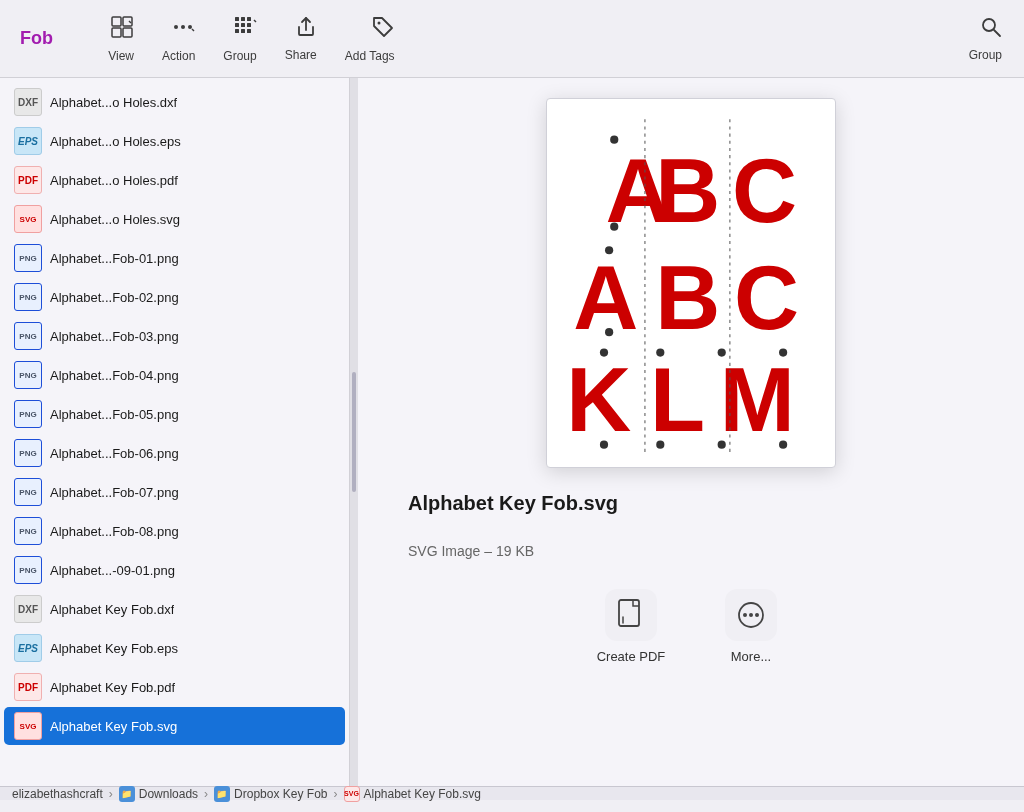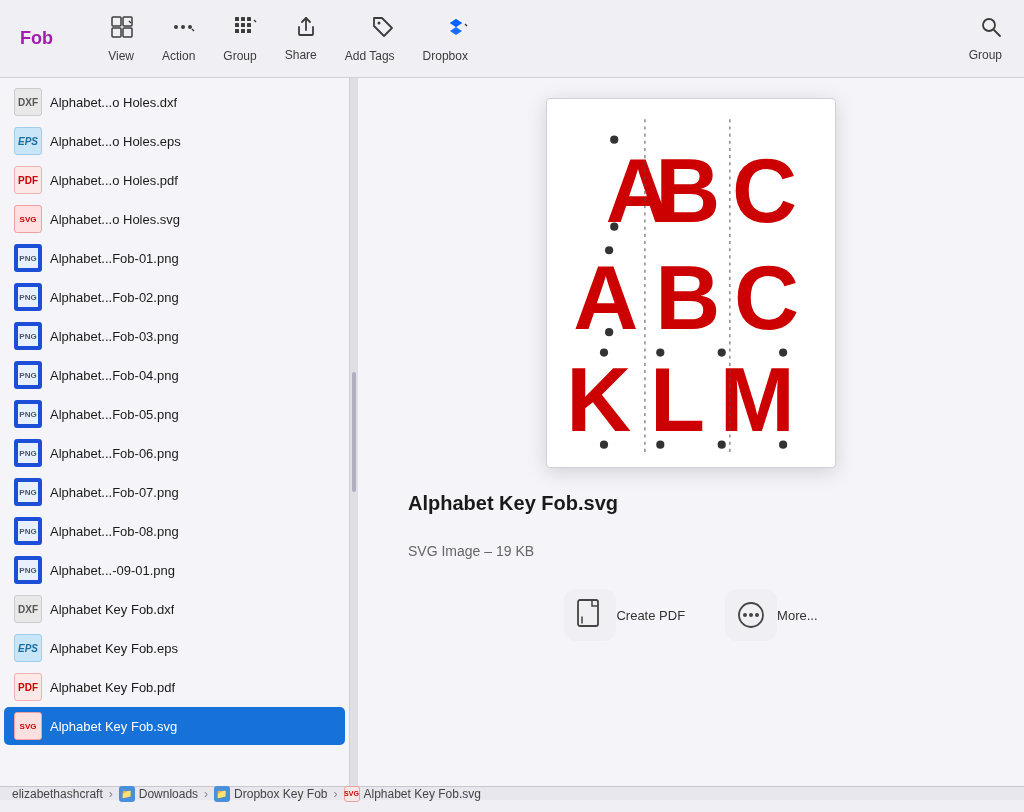--- a/index.html
+++ b/index.html
@@ -329,16 +329,6 @@
     <span class="toolbar-label">Add Tags</span>
   </div>
 
-  <div class="toolbar-item">
-    <span class="toolbar-icon">
-      <svg width="24" height="24" viewBox="0 0 24 24" fill="none">
-        <path d="M12 4 L6 8 L12 12 L6 16 L12 20 L18 16 L12 12 L18 8 Z" fill="#0061FF" opacity="0.9"></path>
-        <path d="M6 8 L12 12 L18 8 L12 4 Z" fill="#0061FF"></path>
-        <path d="M21 9 L23 11" stroke="#3c3c3c" stroke-width="1.5"></path>
-      </svg>
-    </span>
-    <span class="toolbar-label">Dropbox</span>
-  </div>
 
   <div class="toolbar-spacer"></div>
 

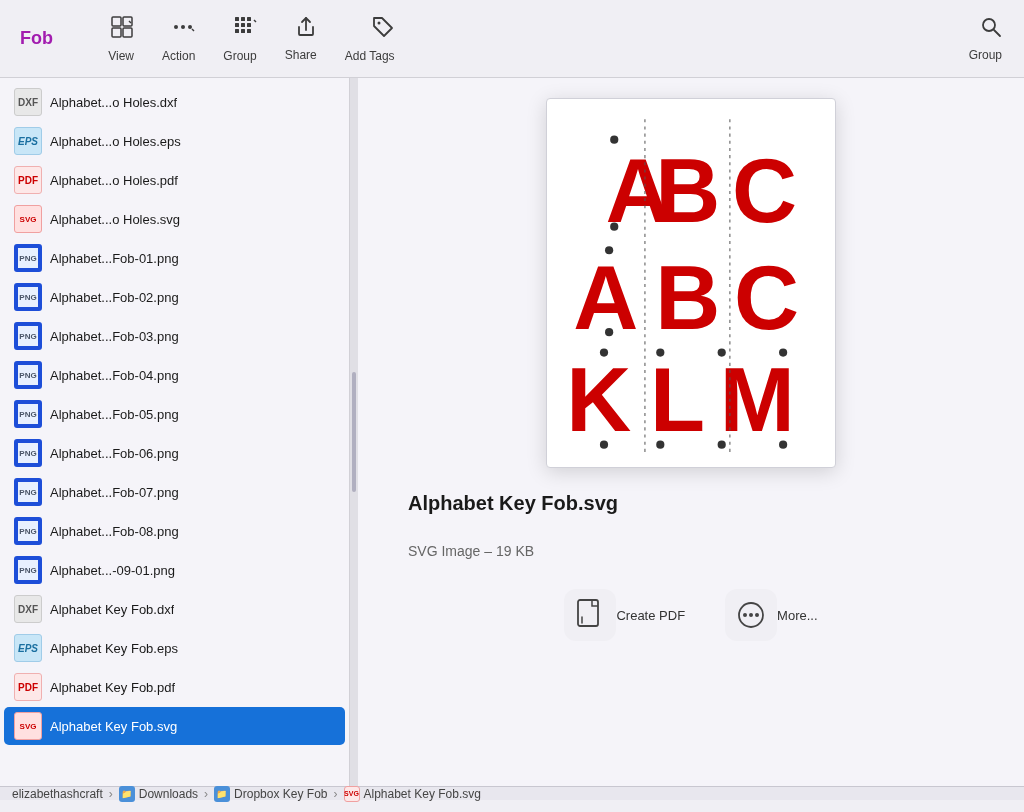--- a/index.html
+++ b/index.html
@@ -117,7 +117,7 @@
     .file-icon.png {
       background: #e8f0fe;
       color: #4a5568;
-      border: 4px solid #1d4ed8;
+      border: 1px solid #1d4ed8;
       font-size: 8px;
     }
     .file-name {

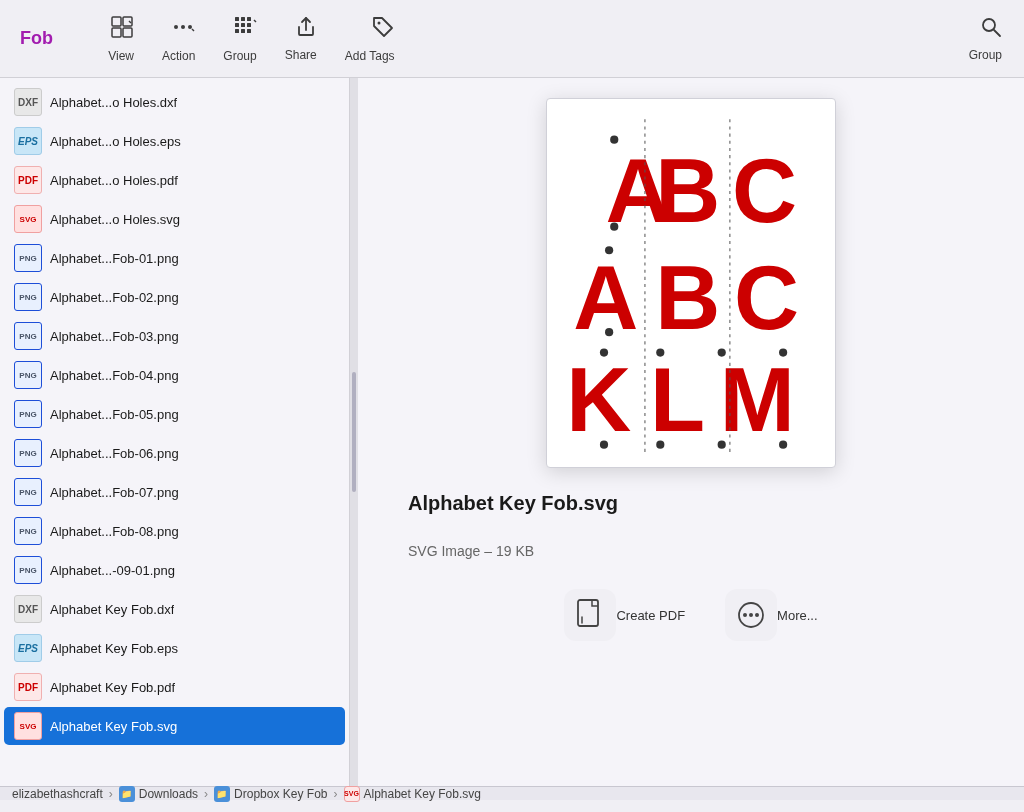--- a/index.html
+++ b/index.html
@@ -195,8 +195,9 @@
     }
     .action-btn {
       display: flex;
-      flex-direction: row;
-      align-items: center;
+      flex-direction: column;
+      align-items: center;
+      gap: 8px;
       cursor: pointer;
       min-width: 80px;
     }

